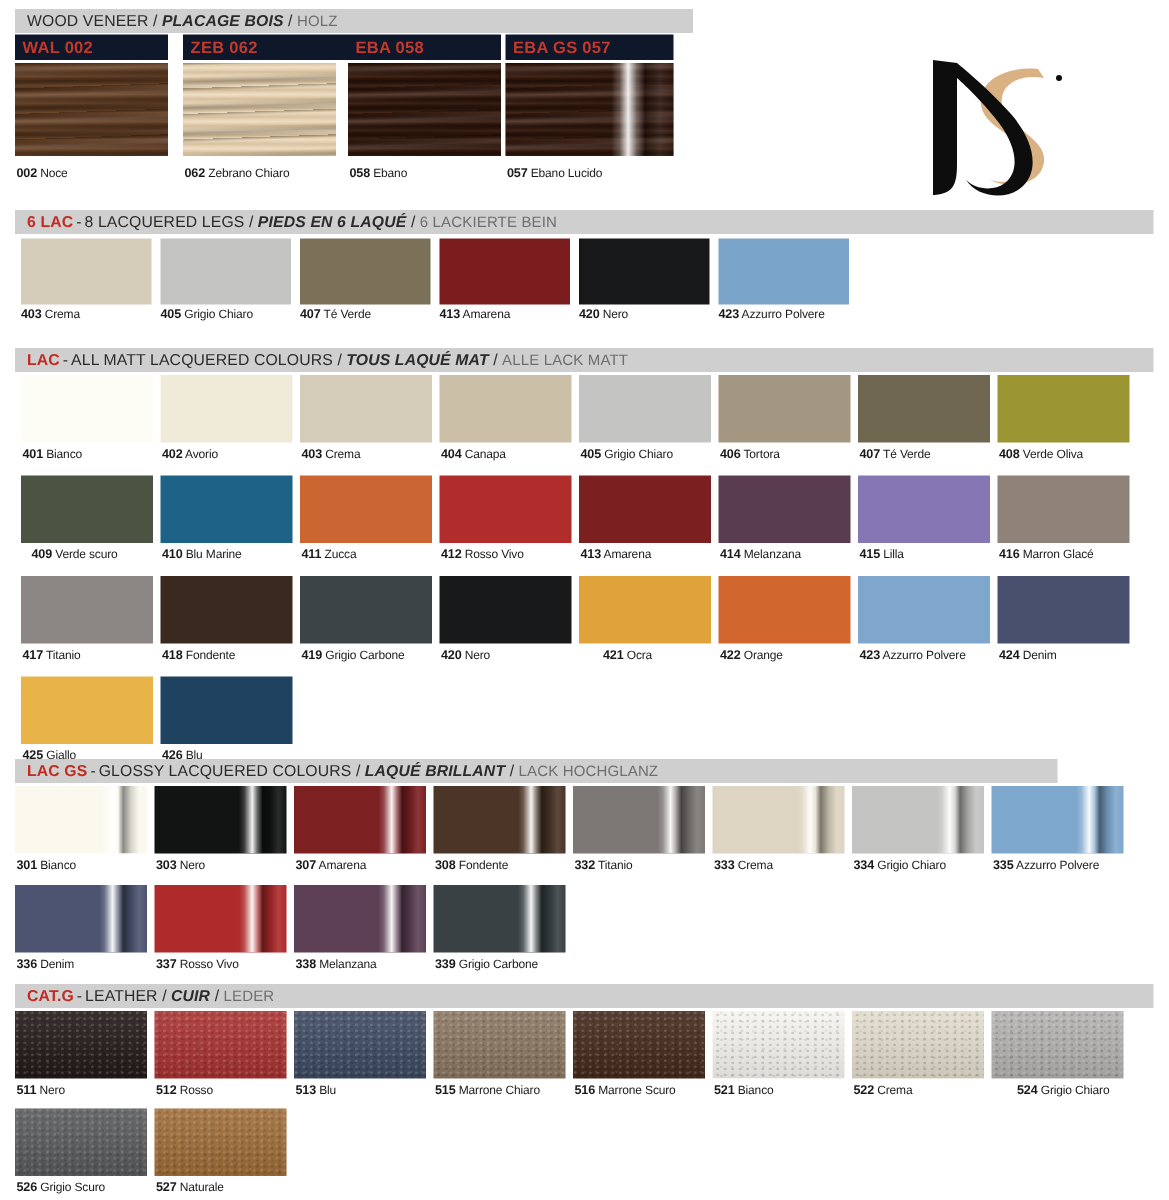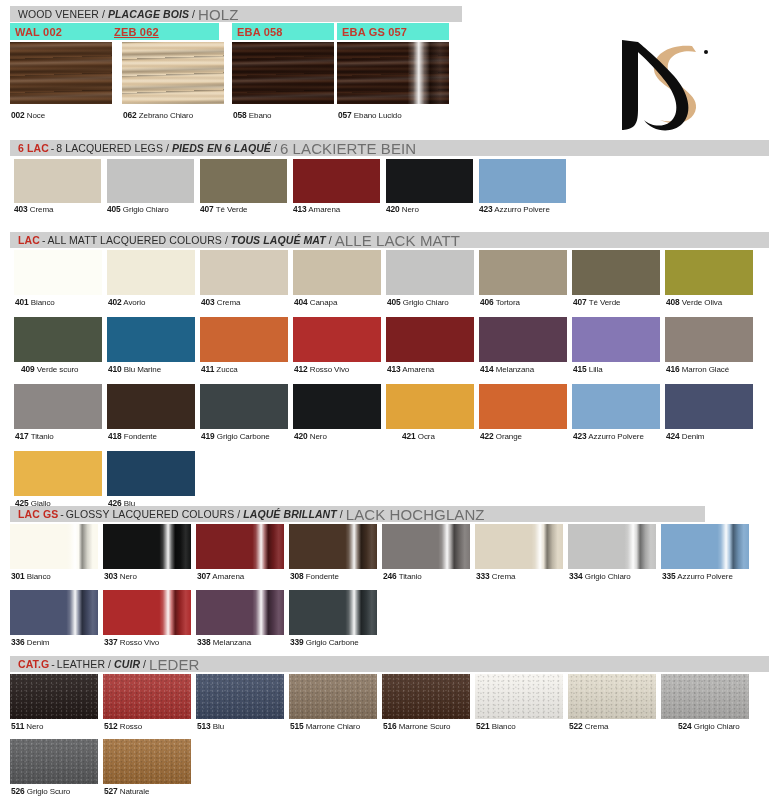--- a/index.html
+++ b/index.html
@@ -53,7 +53,7 @@
   }
   .sec-header .t-de {
     color: #6e6e6e;
-    font-size: 15px;
+    font-size: 10px;
     letter-spacing: .1px;
   }
   .sec-header .slash { color:#2b2b2b; font-size:10.5px; padding:0 3px; }

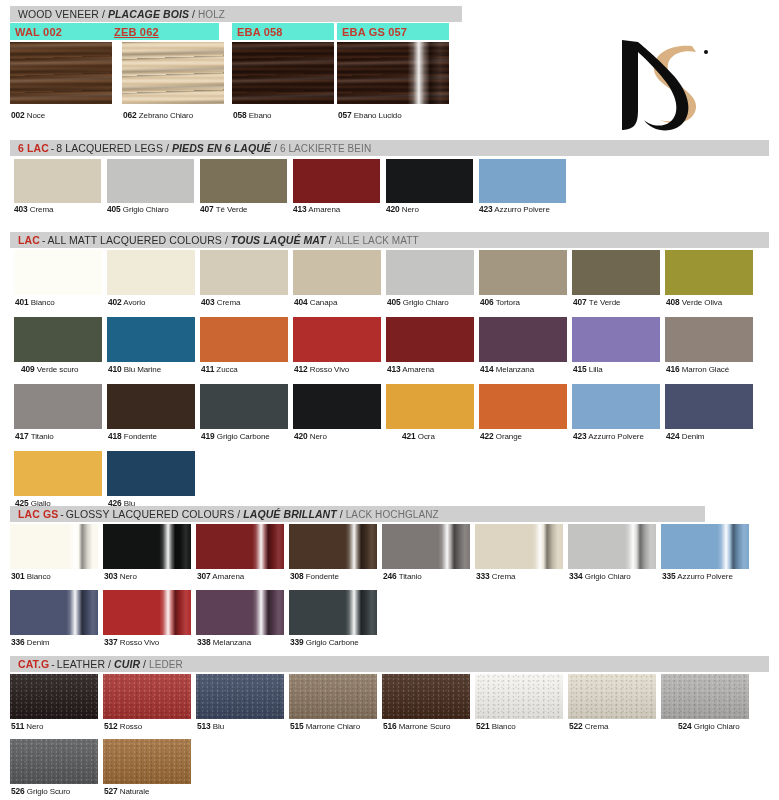--- a/index.html
+++ b/index.html
@@ -76,7 +76,7 @@
   
   .woodcode {
     position: absolute;
-    background: #5eead4;
+    background: #0f172a;
     height: 17px;
     display: flex;
     align-items: center;

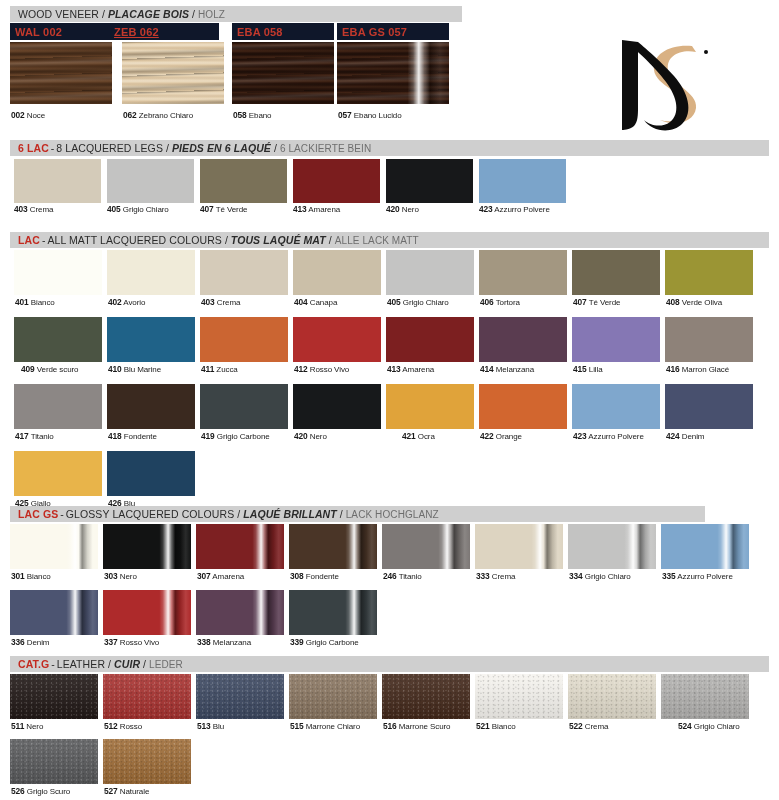--- a/index.html
+++ b/index.html
@@ -125,7 +125,7 @@
       <span class="t-de">HOLZ</span>
     </div>
     <div class="woodcode" style="left: 10px; top: 23px; width: 102px;">WAL 002</div>
-    <div class="woodcode" style="left: 109px; top: 23px; width: 110px; text-decoration: underline;">ZEB 062</div>
+    <div class="woodcode" style="left: 122px; top: 23px; width: 110px;">ZEB 062</div>
     <div class="woodcode" style="left: 232px; top: 23px; width: 102px;">EBA 058</div>
     <div class="woodcode" style="left: 337px; top: 23px; width: 112px;">EBA GS 057</div>
     <div class="wood" title="002 Noce" style="left: 10px; top: 42px; width: 102px; height: 62px; background: rgb(91, 58, 34);">

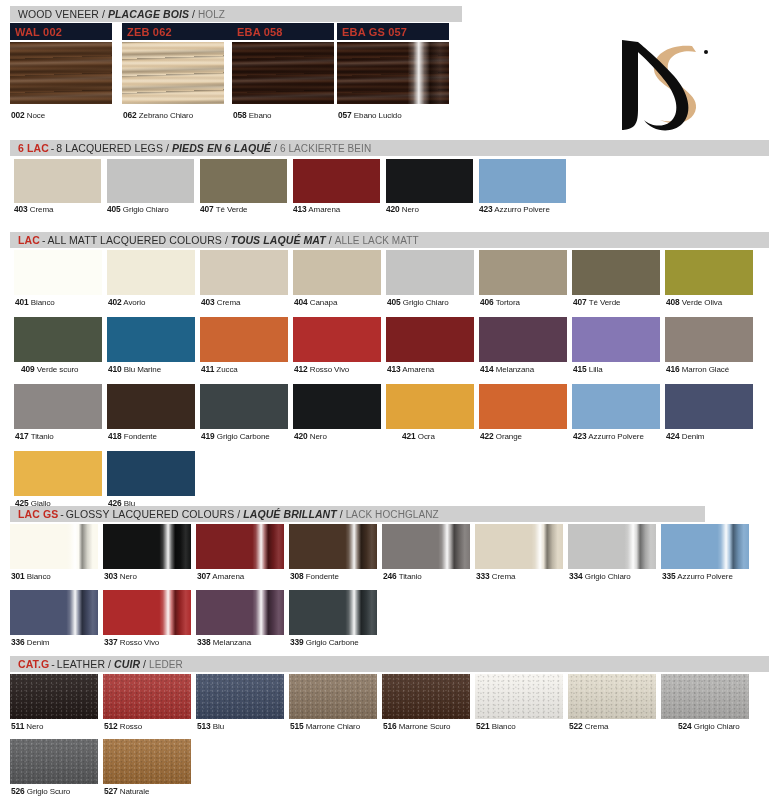--- a/index.html
+++ b/index.html
@@ -259,7 +259,7 @@
     <div class="sw" title="332 Titanio" style="position: absolute; left: 382px; top: 524px; width: 88px; height: 45px; background: rgb(125, 120, 118);">
       <div class="gloss-inner" style="background: linear-gradient(90deg, rgba(255, 255, 255, 0) 0%, rgba(255, 255, 255, 0) 64%, rgba(255, 255, 255, 0.18) 68%, rgba(255, 255, 255, 0.95) 74%, rgba(255, 255, 255, 0.35) 78%, rgba(0, 0, 0, 0.45) 82%, rgba(0, 0, 0, 0.15) 88%, rgba(255, 255, 255, 0.1) 94%, rgba(255, 255, 255, 0) 100%);"></div>
     </div>
-    <div class="lbl" style="left: 383px; top: 571px;"><b>246</b><span> Titanio</span></div>
+    <div class="lbl" style="left: 383px; top: 571px;"><b>332</b><span> Titanio</span></div>
     <div class="sw" title="333 Crema" style="position: absolute; left: 475px; top: 524px; width: 88px; height: 45px; background: rgb(221, 212, 193);">
       <div class="gloss-inner" style="background: linear-gradient(90deg, rgba(255, 255, 255, 0) 0%, rgba(255, 255, 255, 0) 64%, rgba(255, 255, 255, 0.18) 68%, rgba(255, 255, 255, 0.95) 74%, rgba(255, 255, 255, 0.35) 78%, rgba(0, 0, 0, 0.45) 82%, rgba(0, 0, 0, 0.15) 88%, rgba(255, 255, 255, 0.1) 94%, rgba(255, 255, 255, 0) 100%);"></div>
     </div>

